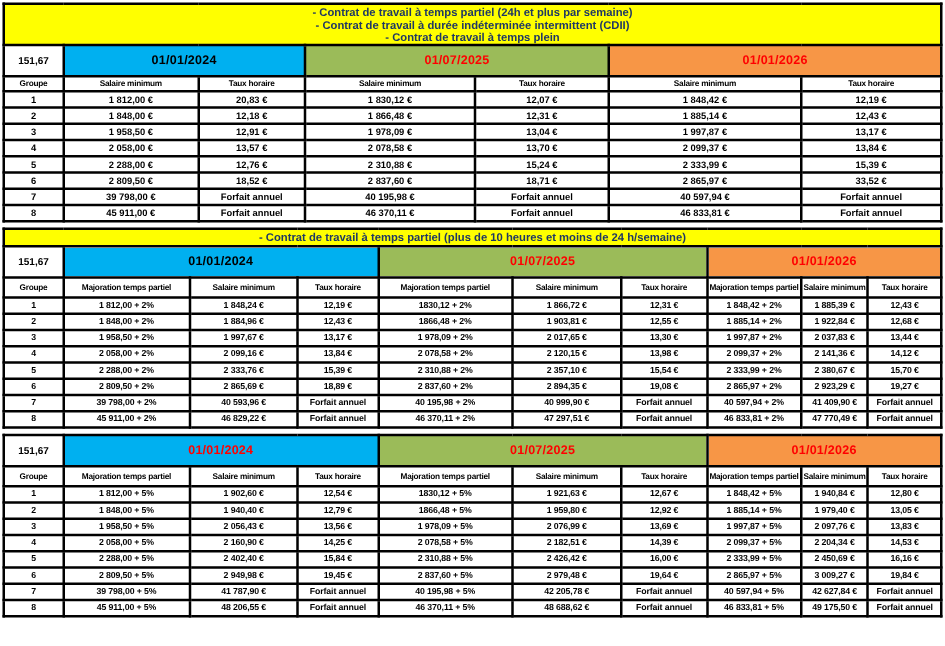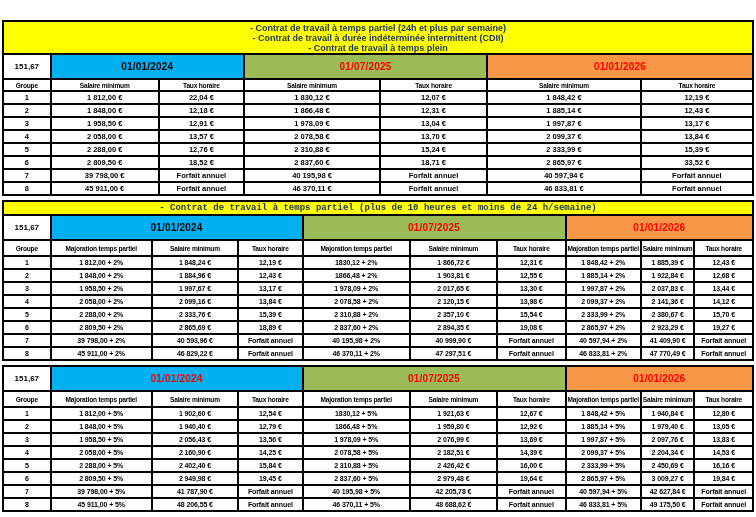--- a/index.html
+++ b/index.html
@@ -8,7 +8,7 @@
     font-family: "Liberation Sans", sans-serif;
     font-weight: bold; color: #000;
   }
-  #sheet { padding: 2px; margin-top: 18px; }
+  #sheet { padding: 2px; }
   table.grid {
     border-collapse: collapse; table-layout: fixed;
     width: 752px; margin-bottom: 4px;

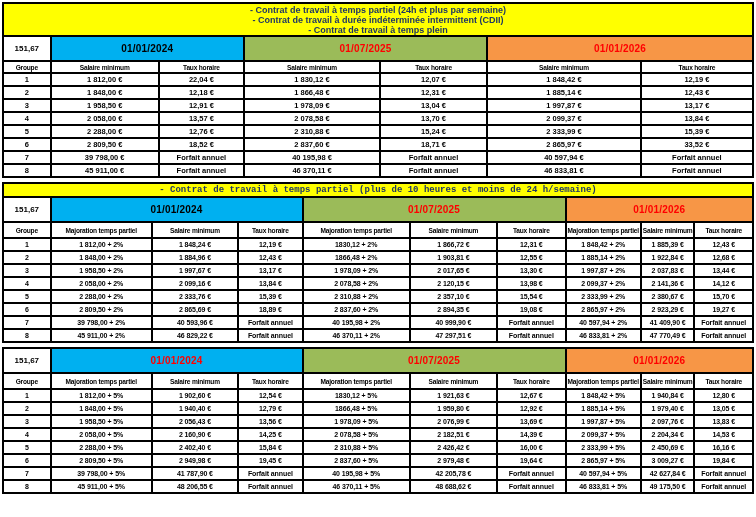--- a/index.html
+++ b/index.html
@@ -75,7 +75,7 @@
         <tr class="data-row">
           <td class="group-cell">1</td>
           <td class="value-cell">1 812,00 €</td>
-          <td class="value-cell">22,04 €</td>
+          <td class="value-cell">20,83 €</td>
           <td class="value-cell">1 830,12 €</td>
           <td class="value-cell">12,07 €</td>
           <td class="value-cell">1 848,42 €</td>

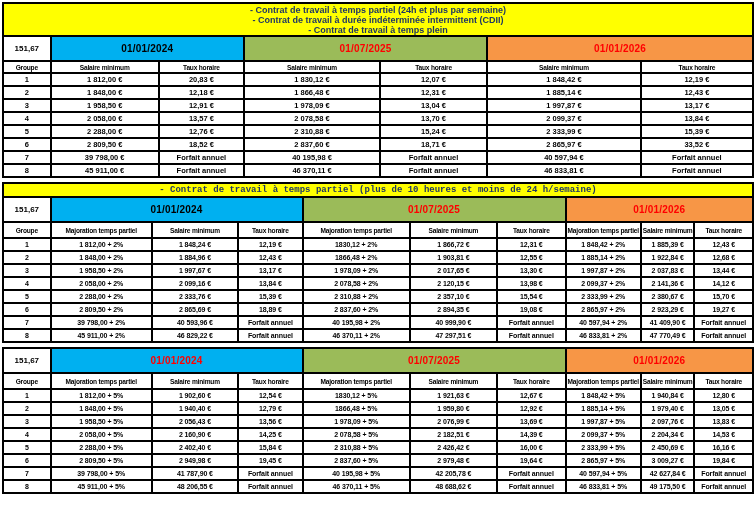--- a/index.html
+++ b/index.html
@@ -161,7 +161,7 @@
       </colgroup>
       <tbody>
         <tr class="title-row">
-          <td colspan="10" class="title-cell" style="background: rgb(255, 255, 0); color: rgb(31, 56, 100); font-family: Liberation Mono, monospace;">
+          <td colspan="10" class="title-cell" style="background: rgb(255, 255, 0); color: rgb(31, 56, 100);">
             <div>- Contrat de travail à temps partiel (plus de 10 heures et moins de 24 h/semaine)</div>
           </td>
         </tr>

